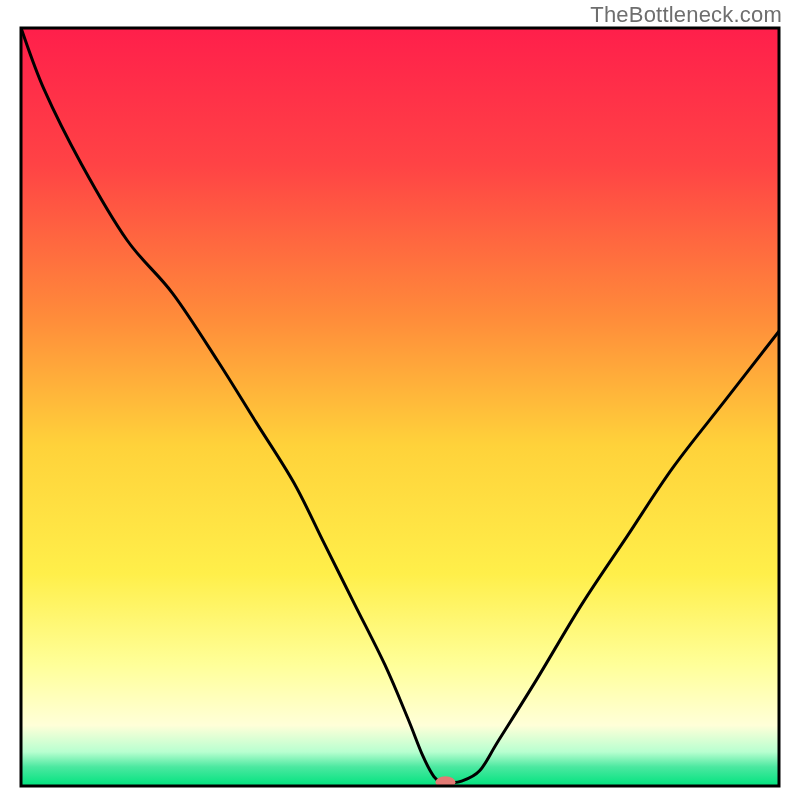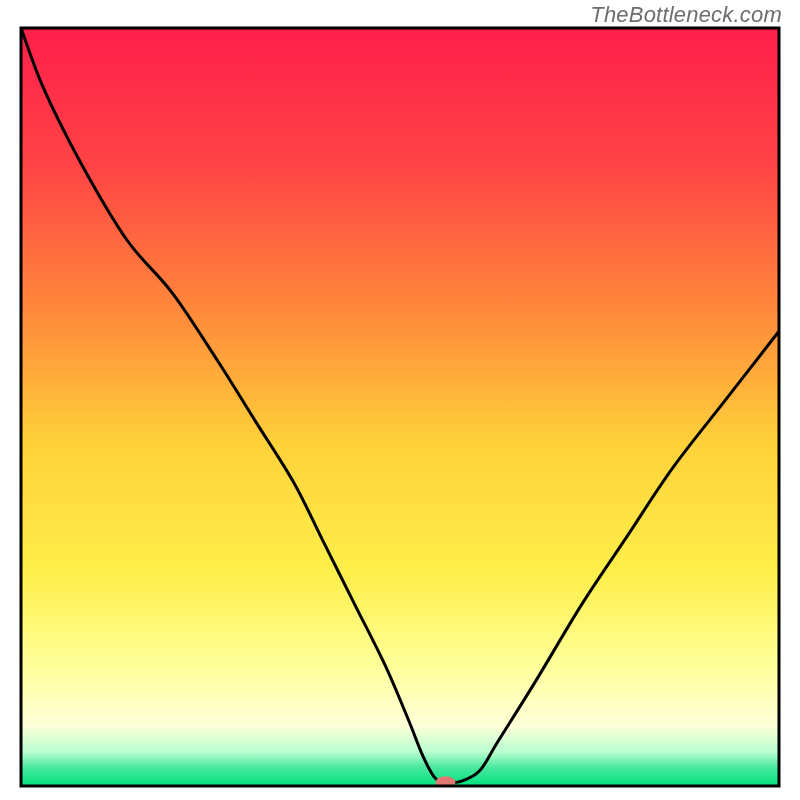--- a/index.html
+++ b/index.html
@@ -14,7 +14,6 @@
     position: relative;
     width: 792px;
     height: 800px;
-    font-style: italic;
   }
   .watermark {
     position: absolute;

